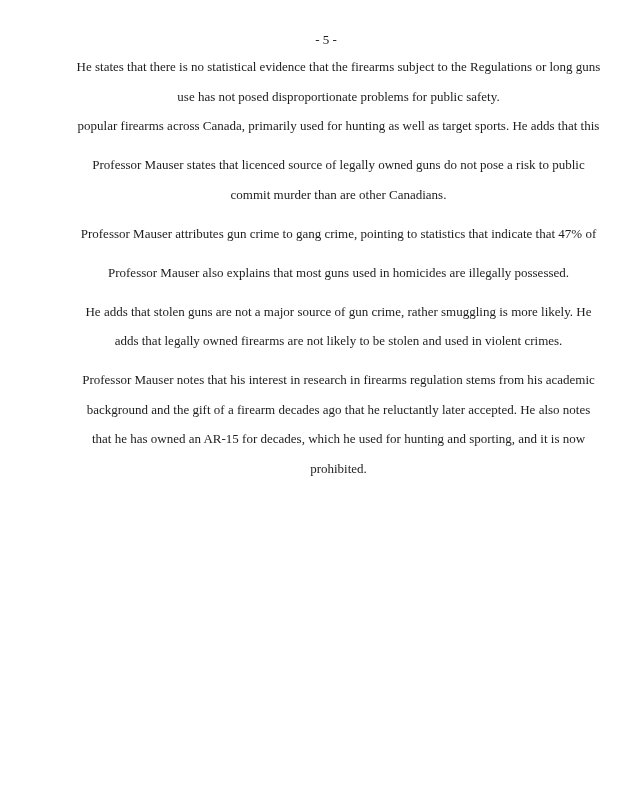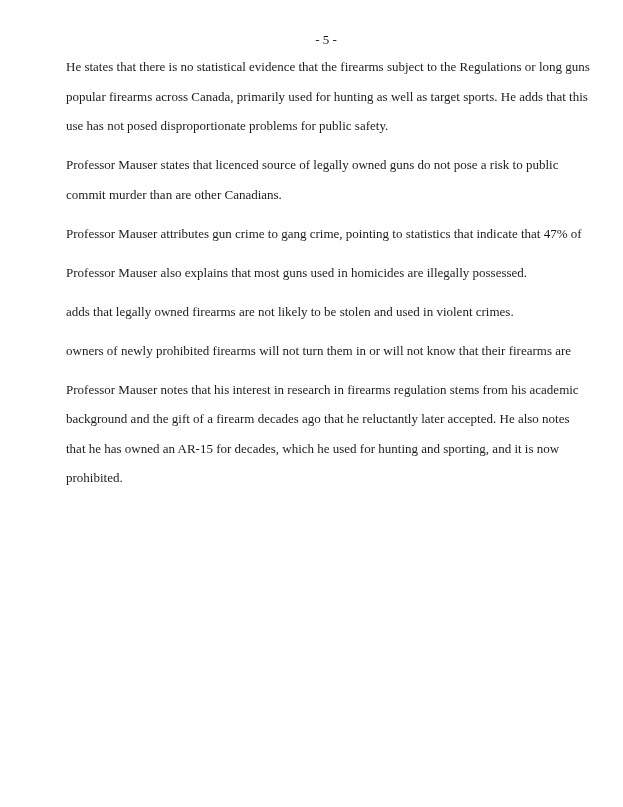--- a/index.html
+++ b/index.html
@@ -28,6 +28,7 @@
   }
   .page-body {
     font-size: 13px;
+    text-align: center;
   }
   .paragraph {
     margin: 0 0 9.5px 0;

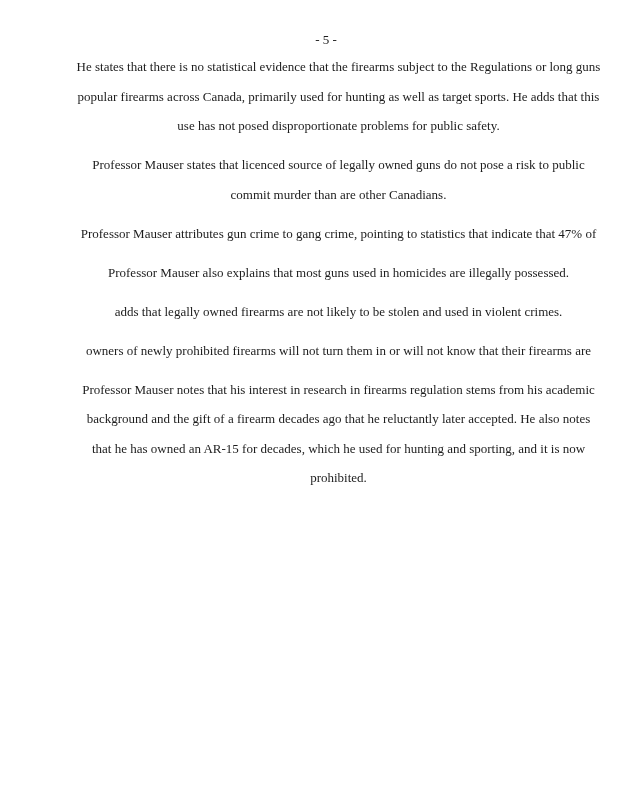--- a/index.html
+++ b/index.html
@@ -47,8 +47,8 @@
   <div class="page-body">
       <div class="paragraph">
         <div class="text-line">He states that there is no statistical evidence that the firearms subject to the Regulations or long guns</div>
+        <div class="text-line">use has not posed disproportionate problems for public safety.</div>
         <div class="text-line">popular firearms across Canada, primarily used for hunting as well as target sports. He adds that this</div>
-        <div class="text-line">use has not posed disproportionate problems for public safety.</div>
       </div>
       <div class="paragraph">
         <div class="text-line">Professor Mauser states that licenced source of legally owned guns do not pose a risk to public</div>

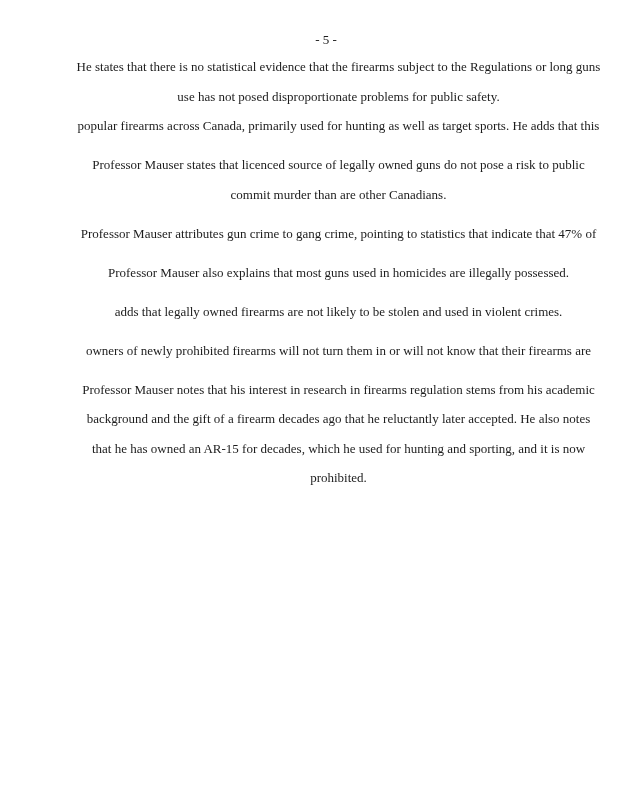--- a/index.html
+++ b/index.html
@@ -61,6 +61,7 @@
         <div class="text-line">Professor Mauser also explains that most guns used in homicides are illegally possessed.</div>
       </div>
       <div class="paragraph">
+        <div class="text-line">He adds that stolen guns are not a major source of gun crime, rather smuggling is more likely. He</div>
         <div class="text-line">adds that legally owned firearms are not likely to be stolen and used in violent crimes.</div>
       </div>
       <div class="paragraph">

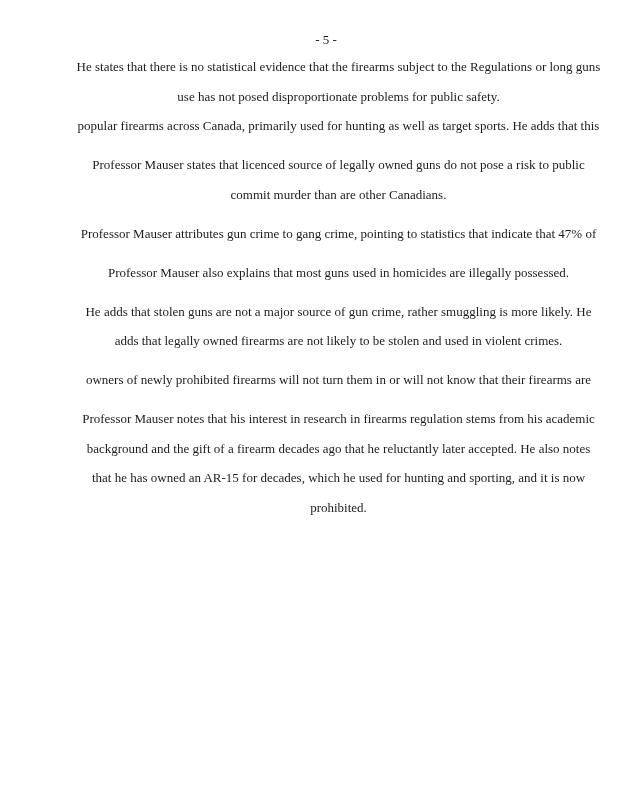--- a/index.html
+++ b/index.html
@@ -65,7 +65,6 @@
         <div class="text-line">adds that legally owned firearms are not likely to be stolen and used in violent crimes.</div>
       </div>
       <div class="paragraph">
-        <div class="text-line">owners of newly prohibited firearms will not turn them in or will not know that their firearms are</div>
       </div>
       <div class="paragraph">
         <div class="text-line">Professor Mauser notes that his interest in research in firearms regulation stems from his academic</div>

